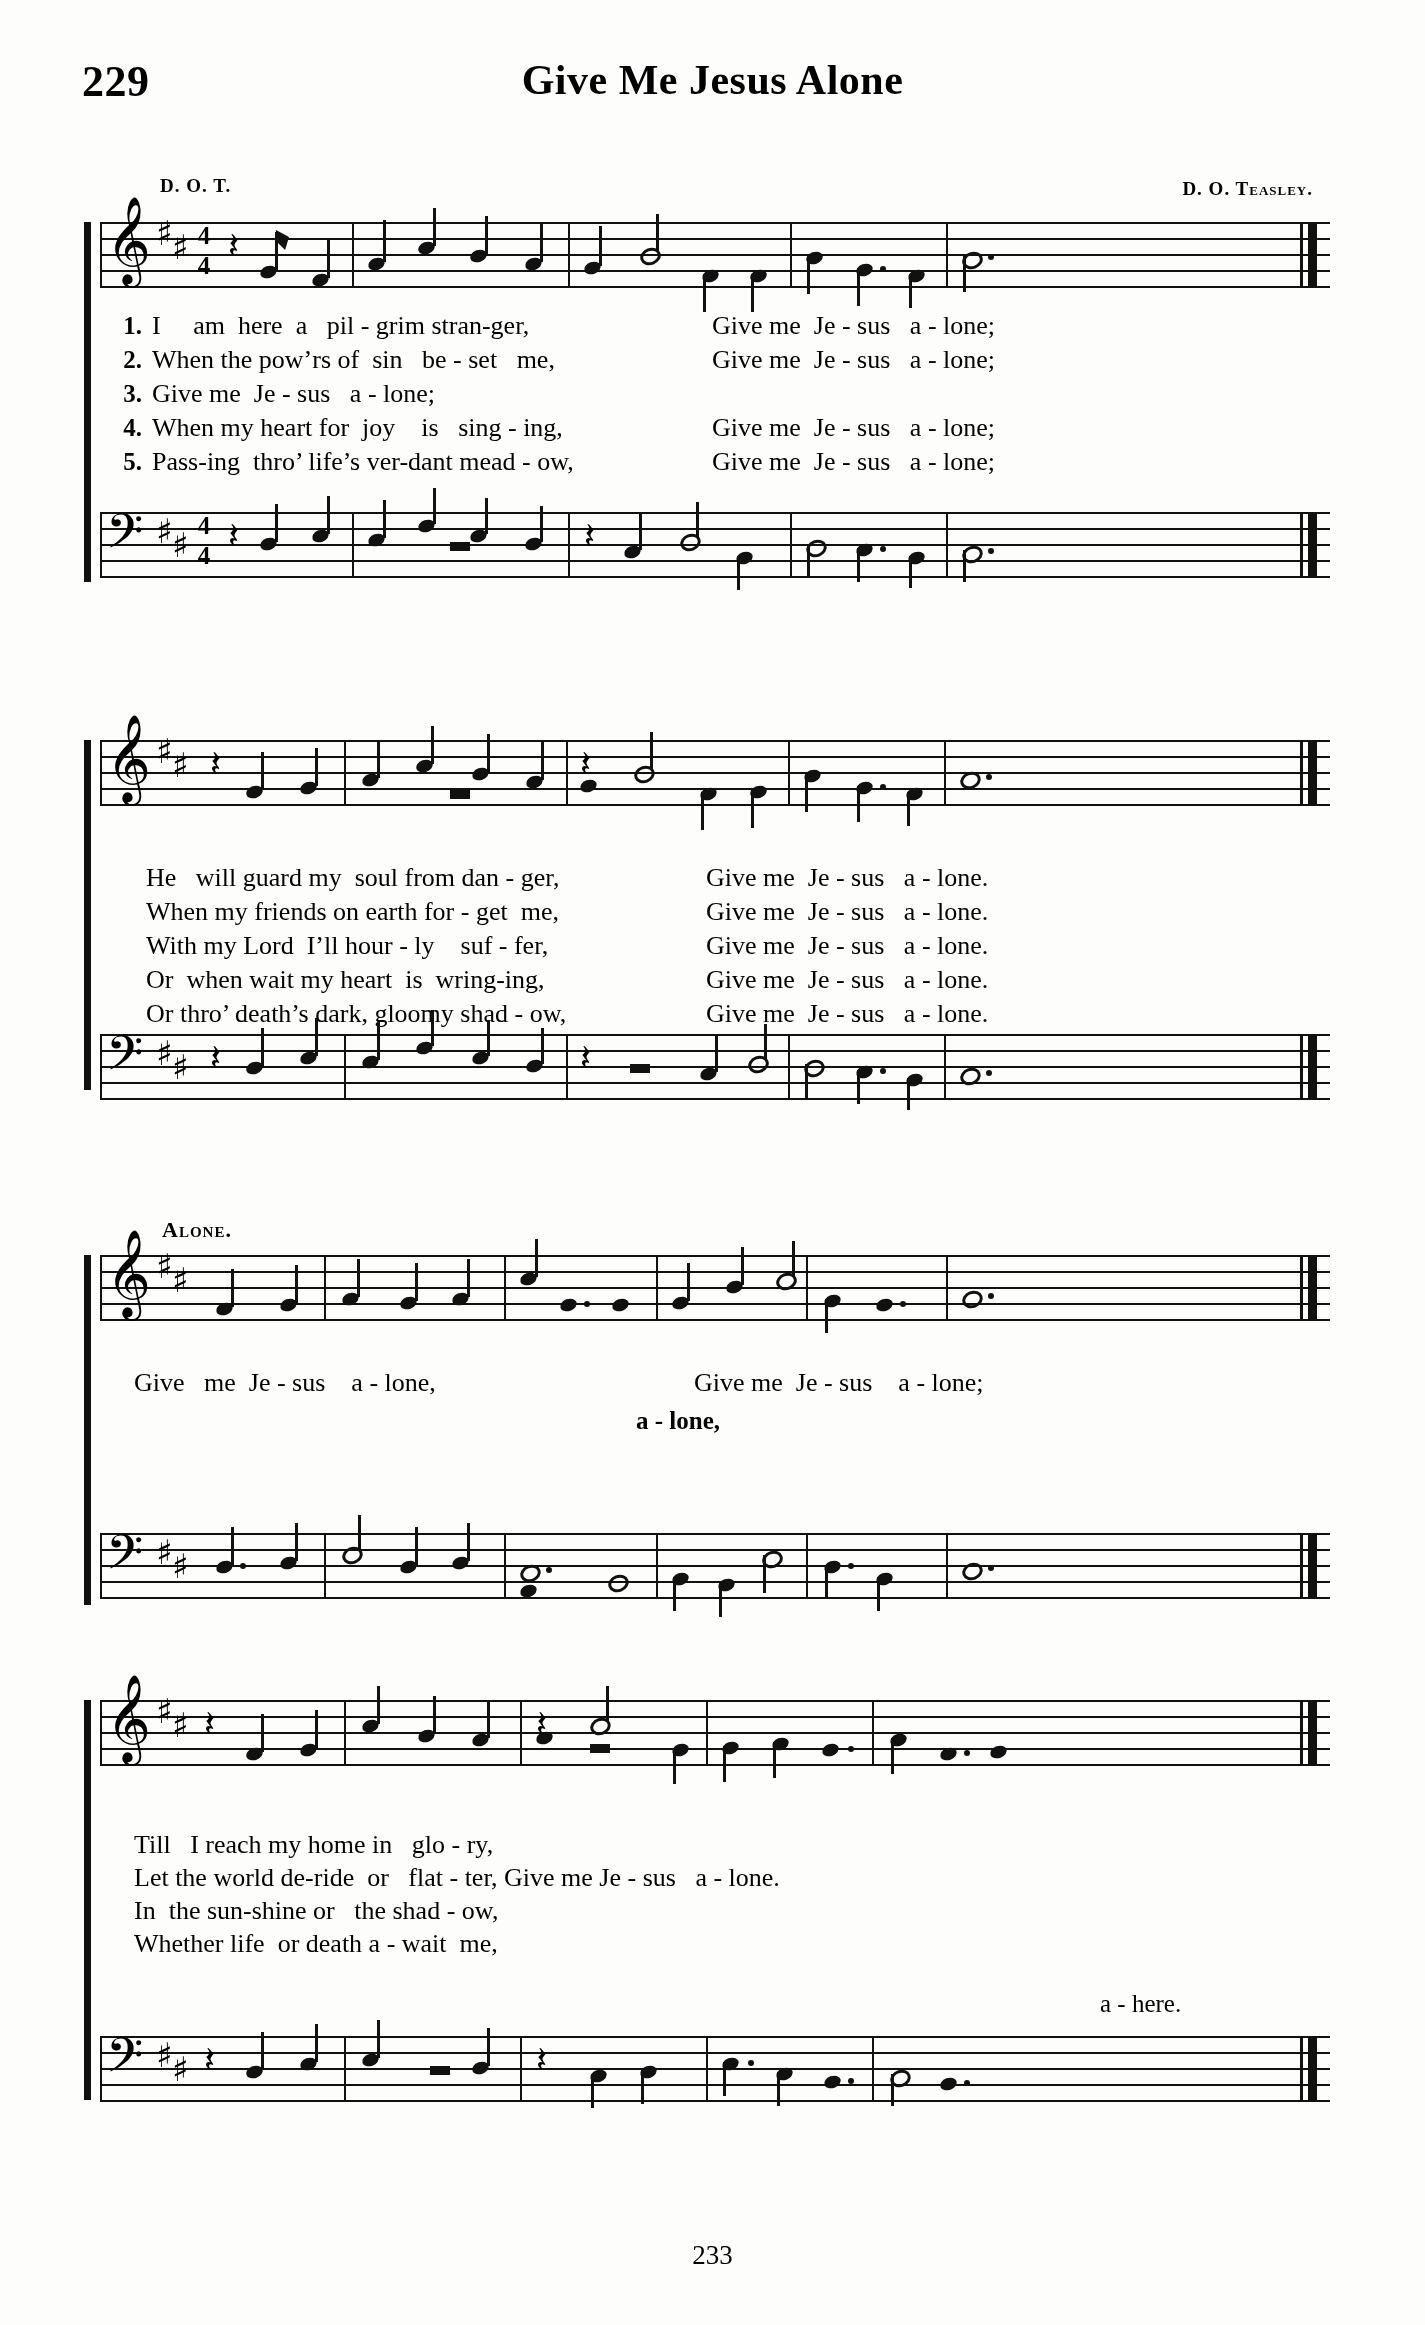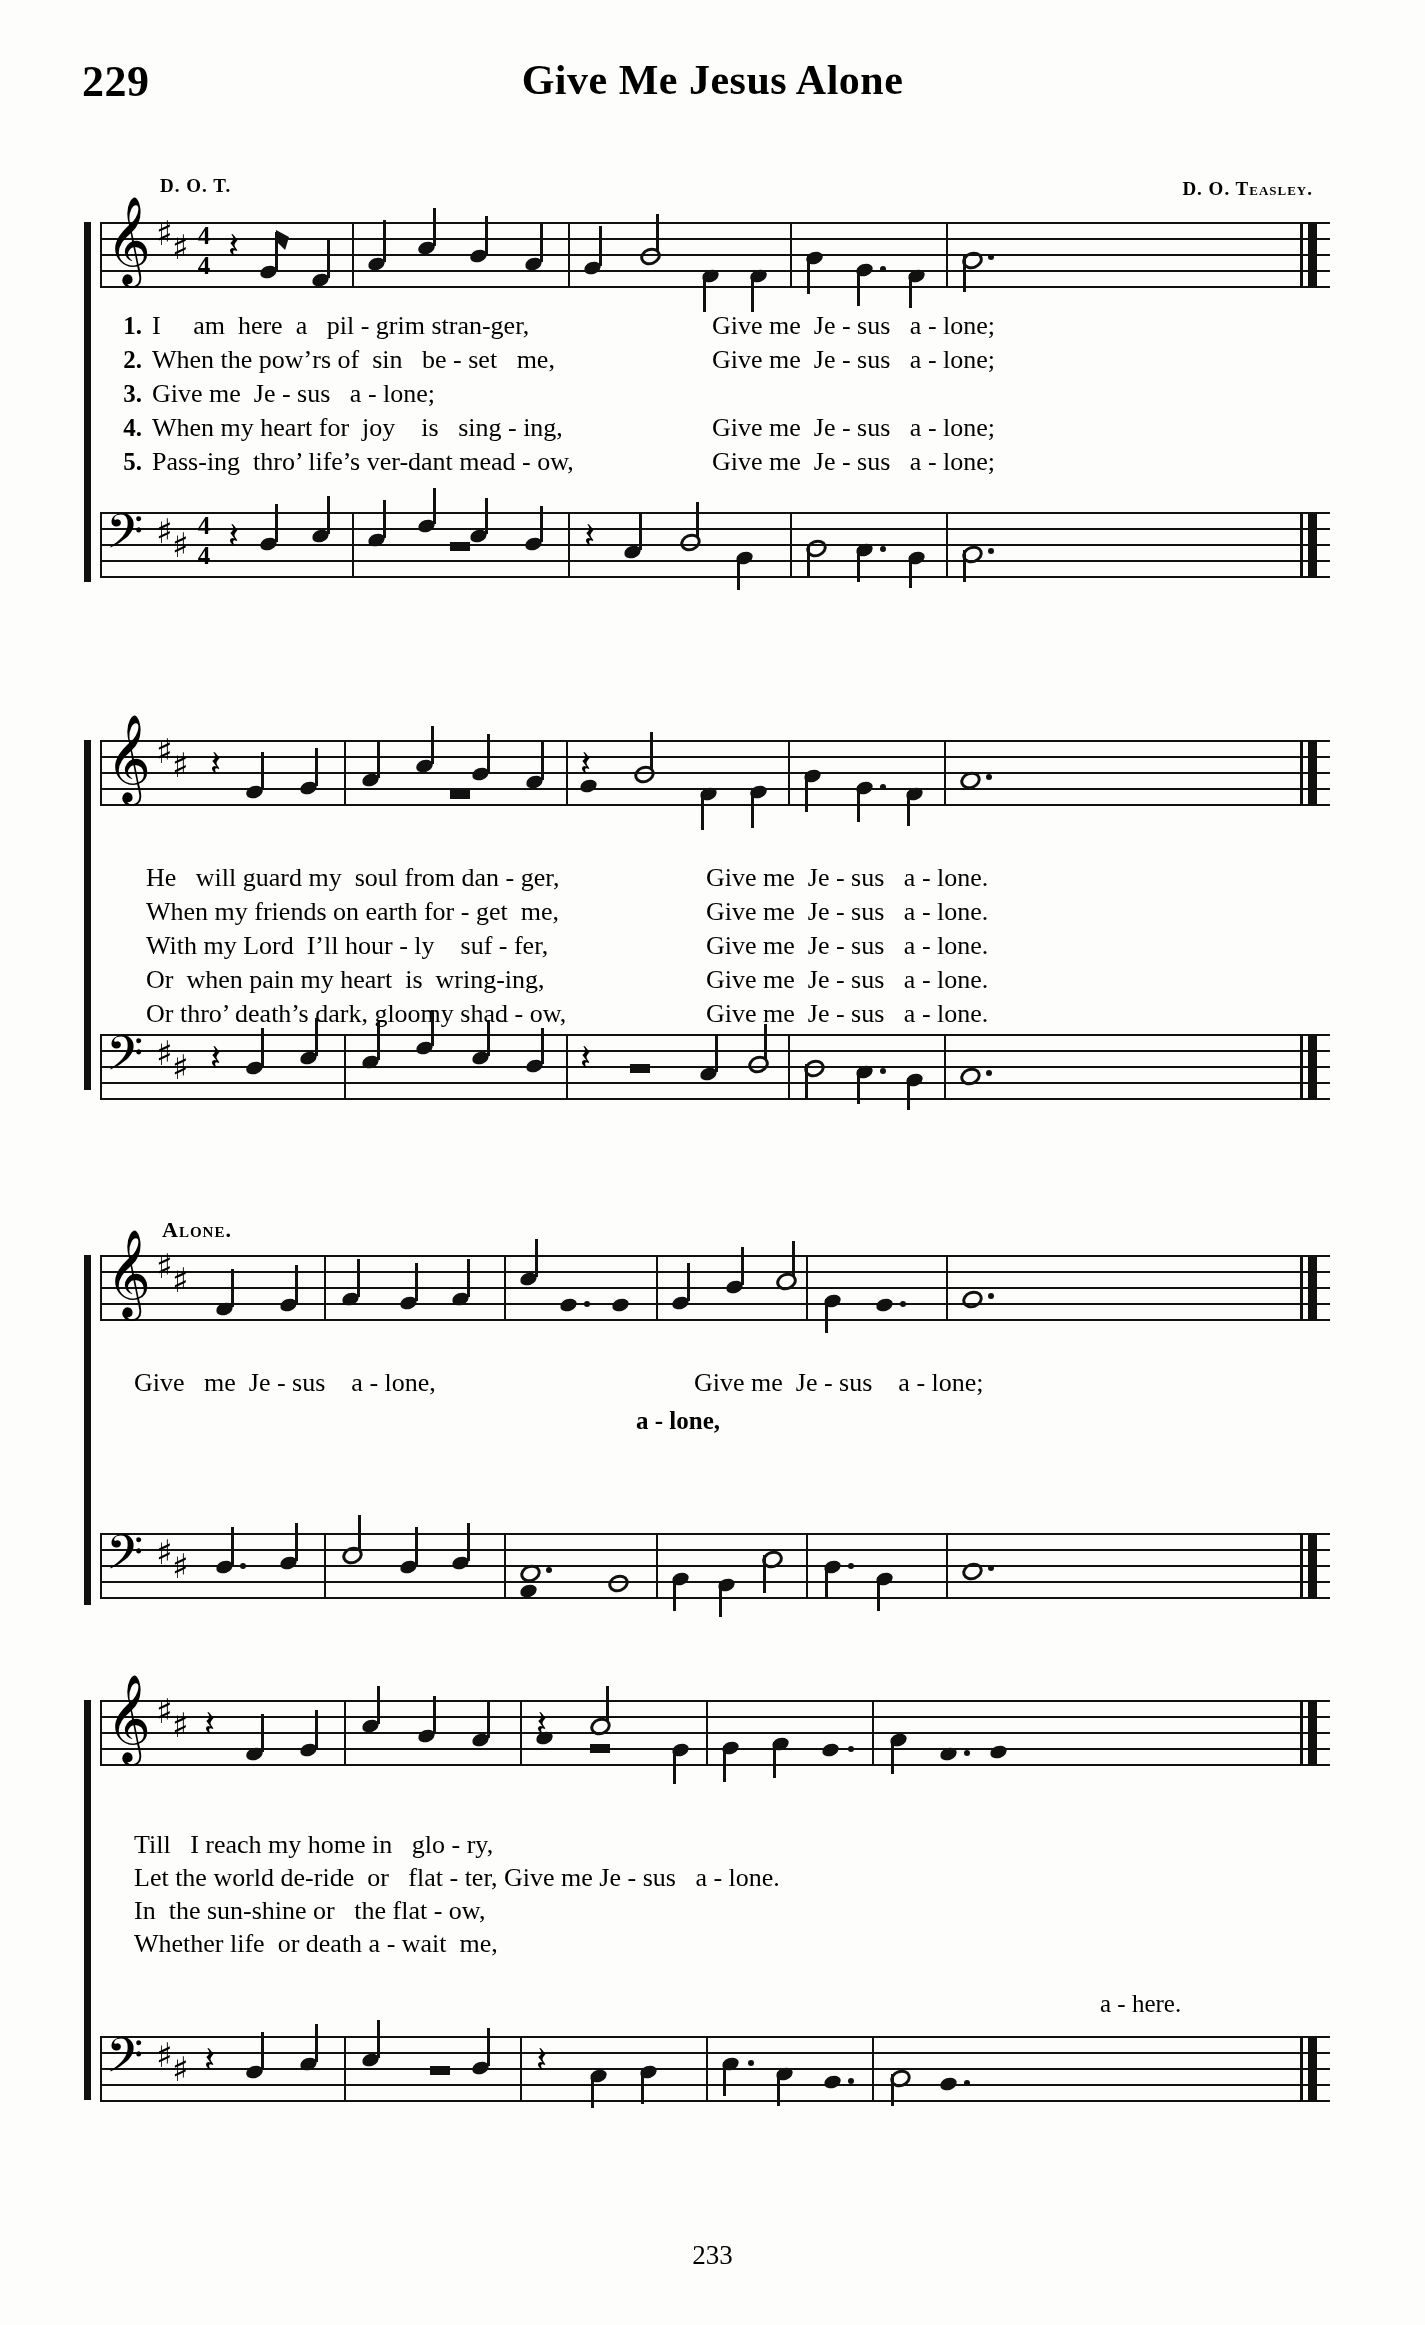--- a/index.html
+++ b/index.html
@@ -468,7 +468,7 @@
         <span class="lyric-b">Give me  Je - sus   a - lone.</span>
       </div>
       <div class="lyric-row">
-        <span class="lyric-a">Or  when pain my heart  is  wring-ing,</span>
+        <span class="lyric-a">Or  when wait my heart  is  wring-ing,</span>
         <span class="lyric-b">Give me  Je - sus   a - lone.</span>
       </div>
       <div class="lyric-row">

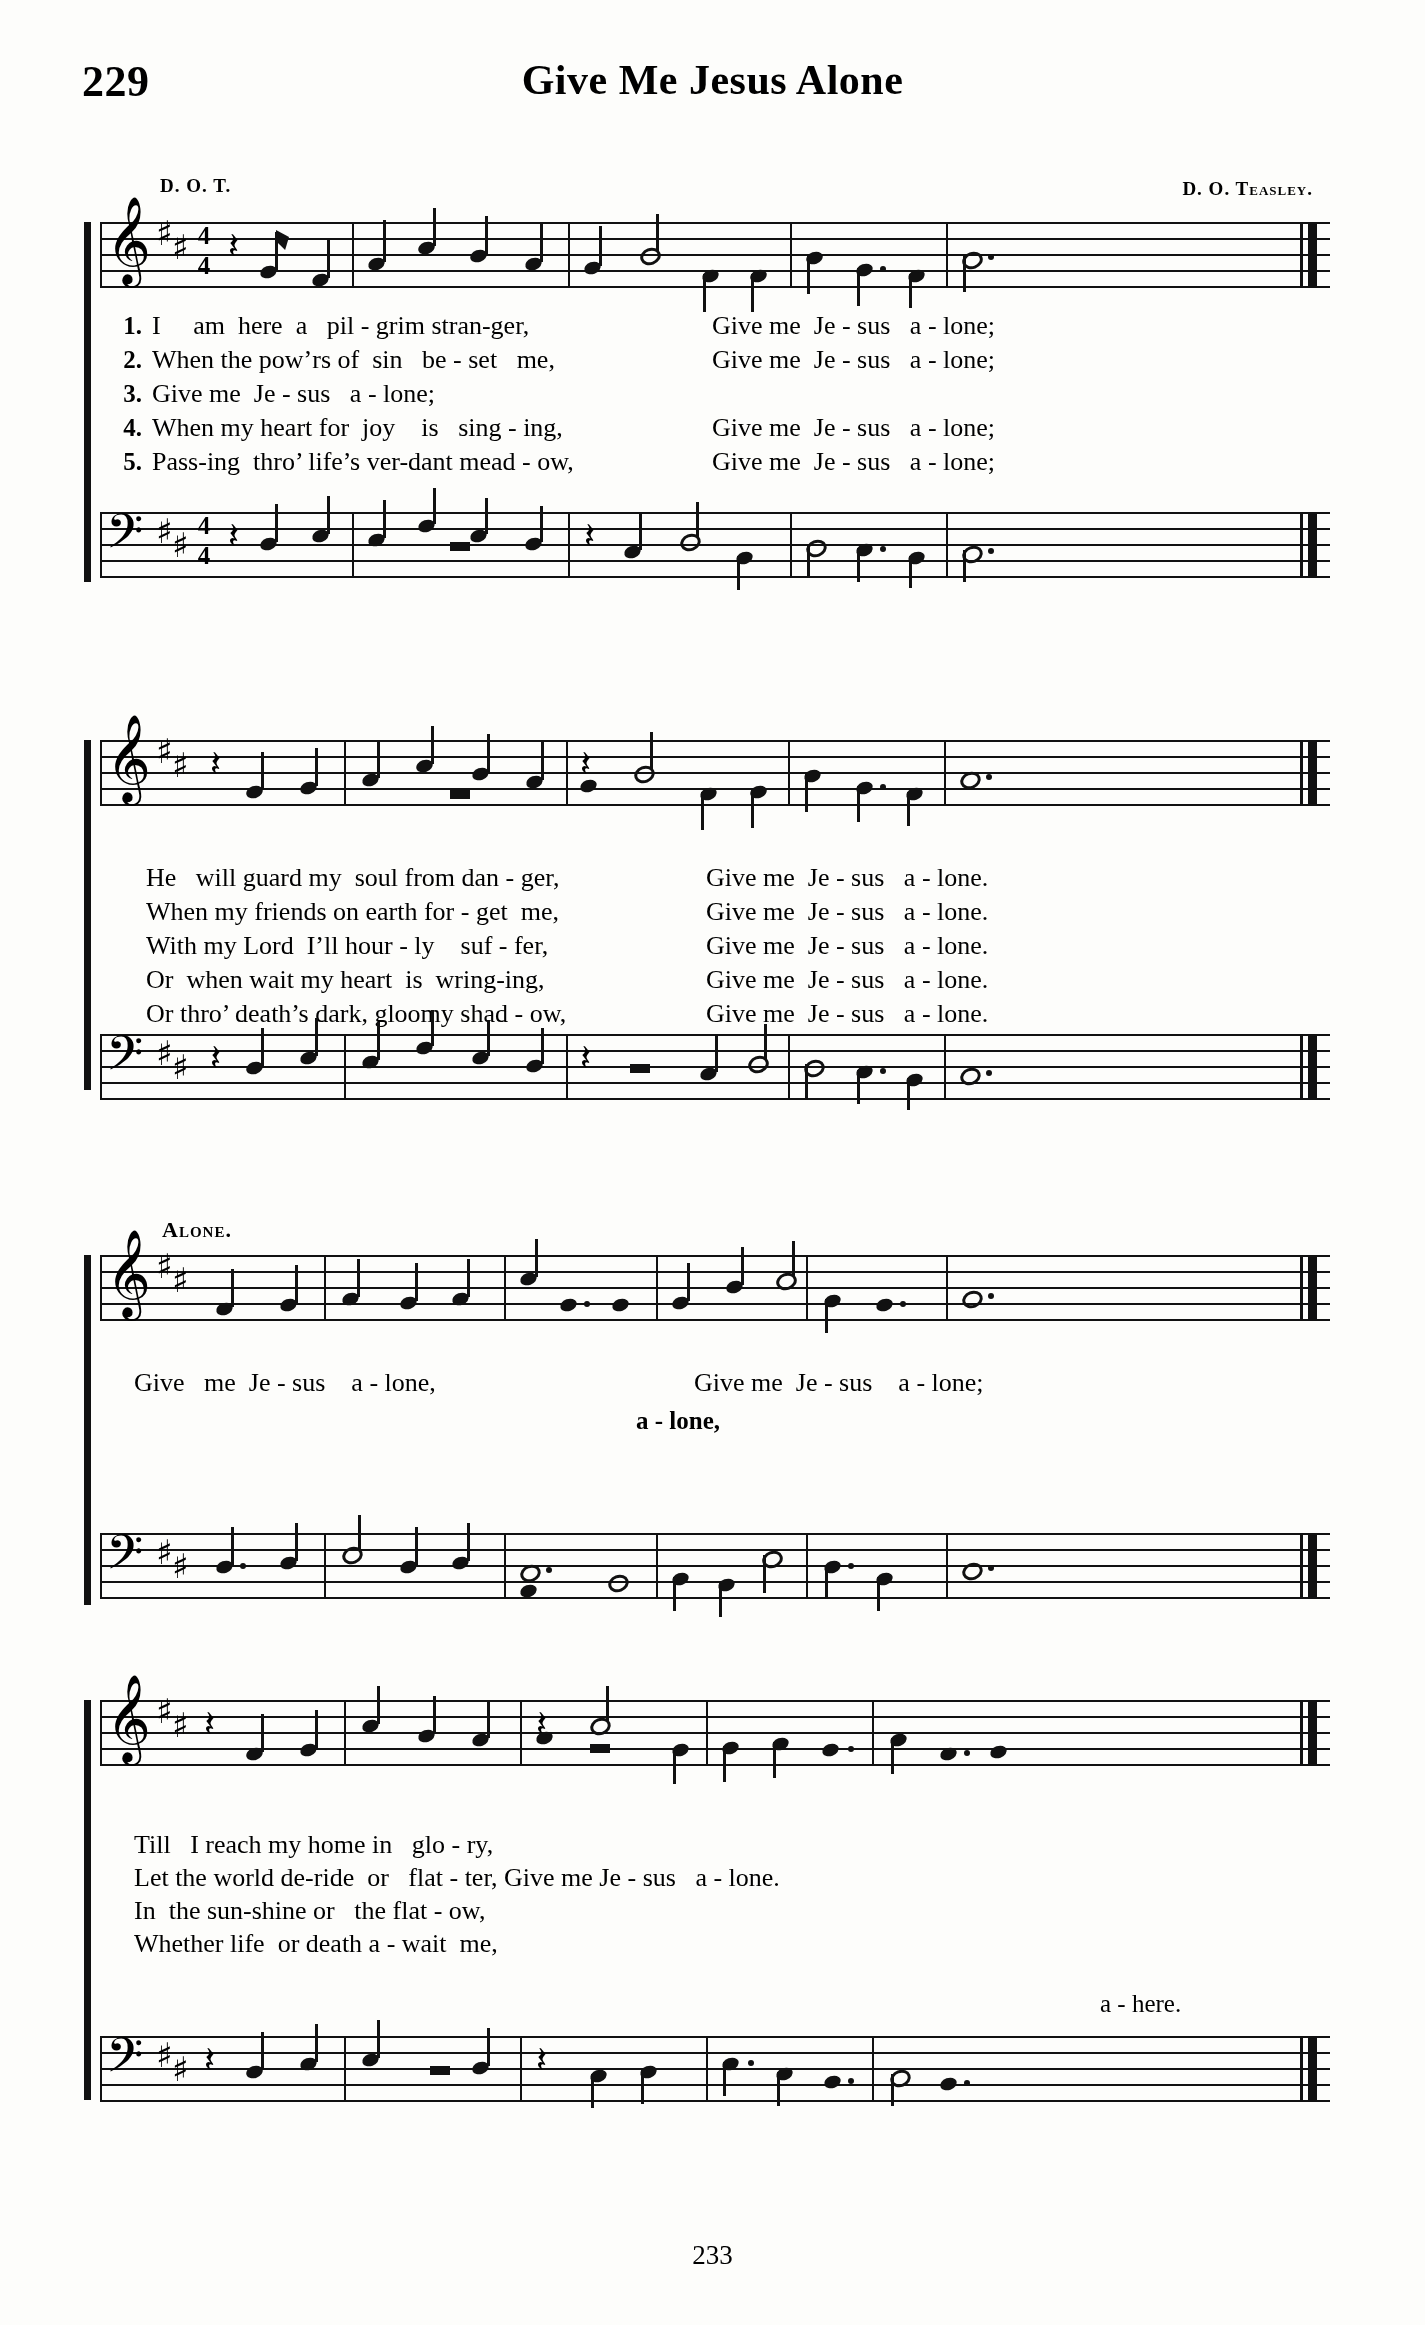--- a/index.html
+++ b/index.html
@@ -712,7 +712,7 @@
     <div class="lyric-block" style="top:128px;left:34px;">
       <div class="lyric-plain">Till   I reach my home in   glo - ry,</div>
       <div class="lyric-plain">Let the world de-ride  or   flat - ter, Give me Je - sus   a - lone.</div>
-      <div class="lyric-plain">In  the sun-shine or   the flat - ow,</div>
+      <div class="lyric-plain">In  the sun-shine or   the shad - ow,</div>
       <div class="lyric-plain">Whether life  or death a - wait  me,</div>
     </div>
     <div class="float-word" style="left:1000px;top:290px;">a - here.</div>

